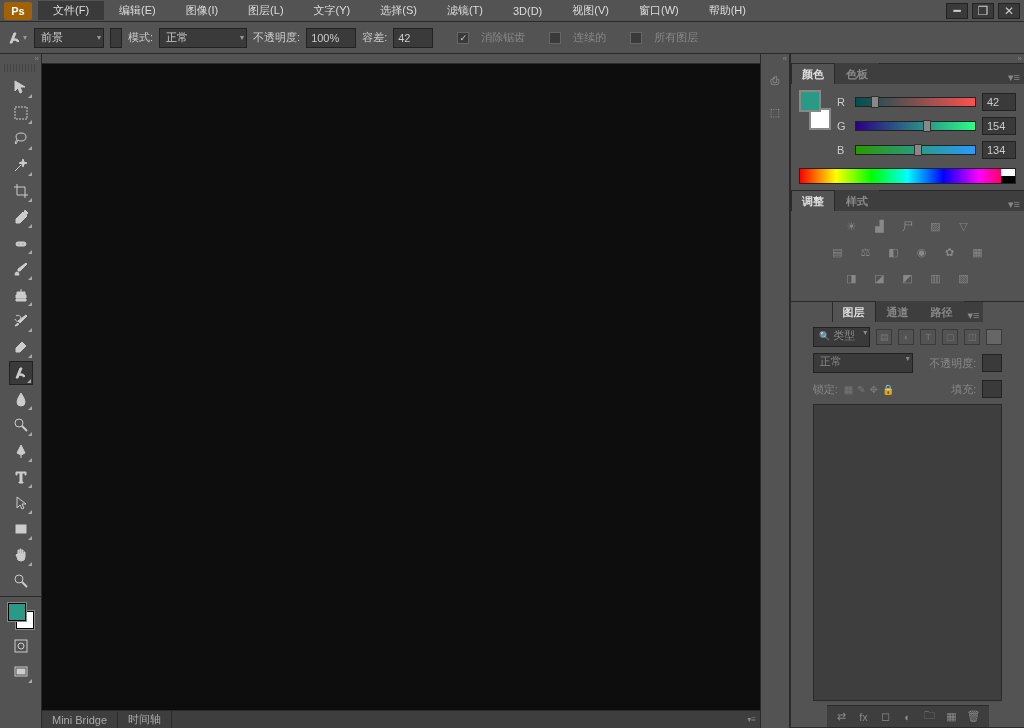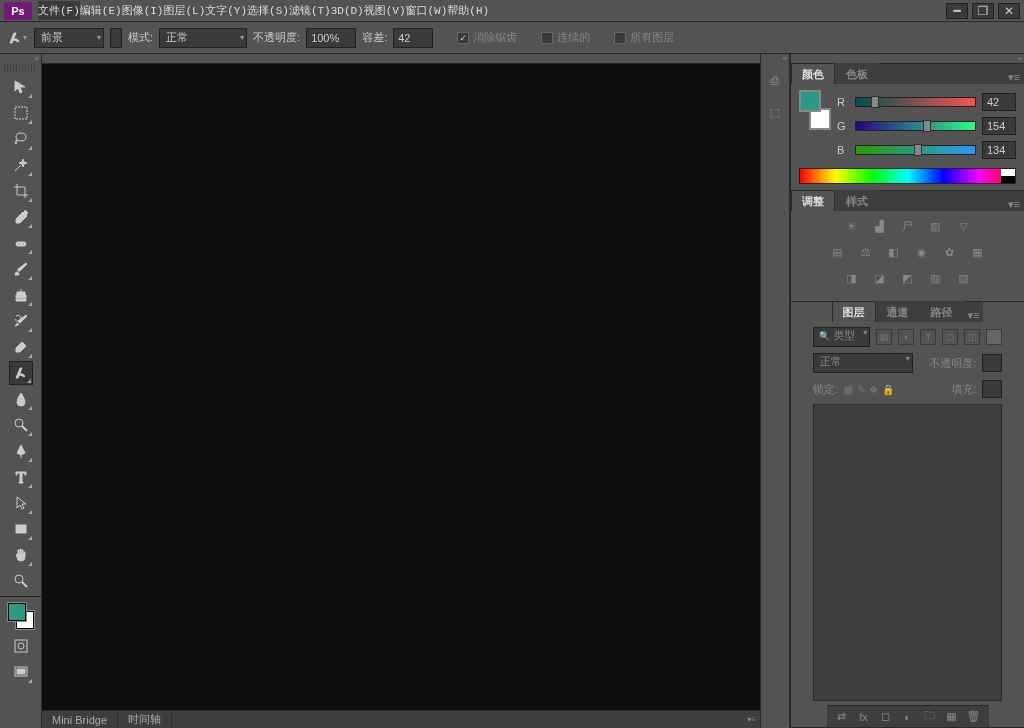--- a/index.html
+++ b/index.html
@@ -8,7 +8,7 @@
 
 
 .menubar { height: 22px; background: #535353; display: flex; align-items: center; padding: 0 4px; border-bottom: 1px solid #2a2a2a; }
-.ps-logo { width: 28px; height: 18px; background: #701a75; color: #fff; font-weight: bold; display: flex; align-items: center; justify-content: center; font-size: 11px; border-radius: 2px; margin-right: 6px; }
+.ps-logo { width: 28px; height: 18px; background: #a16207; color: #fff; font-weight: bold; display: flex; align-items: center; justify-content: center; font-size: 11px; border-radius: 2px; margin-right: 6px; }
 .menu-item { padding: 2px 0; color: #ddd; cursor: default; font-family: Liberation Mono, monospace; }
 .menu-item.active { background: #3a3a3a; }
 .window-controls { margin-left: auto; display: flex; gap: 4px; }

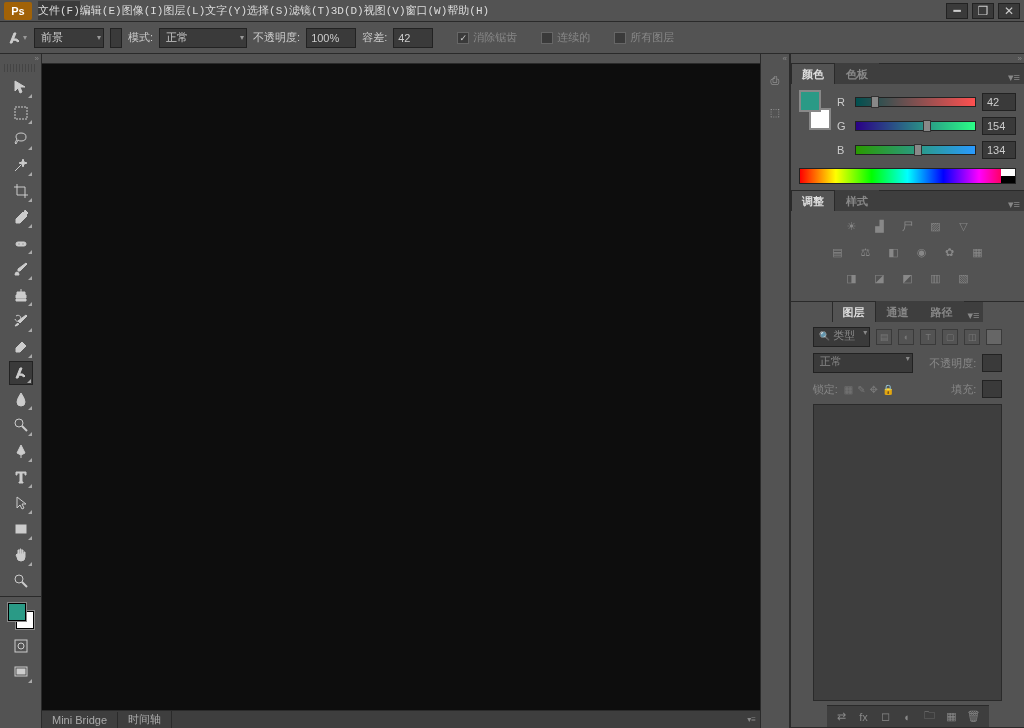--- a/index.html
+++ b/index.html
@@ -9,7 +9,7 @@
 
 .menubar { height: 22px; background: #535353; display: flex; align-items: center; padding: 0 4px; border-bottom: 1px solid #2a2a2a; }
 .ps-logo { width: 28px; height: 18px; background: #a16207; color: #fff; font-weight: bold; display: flex; align-items: center; justify-content: center; font-size: 11px; border-radius: 2px; margin-right: 6px; }
-.menu-item { padding: 2px 0; color: #ddd; cursor: default; font-family: Liberation Mono, monospace; }
+.menu-item { padding: 2px 15px; color: #ddd; cursor: default; }
 .menu-item.active { background: #3a3a3a; }
 .window-controls { margin-left: auto; display: flex; gap: 4px; }
 .wc-btn { width: 22px; height: 16px; background: #3a3a3a; display: flex; align-items: center; justify-content: center; color: #ccc; font-size: 12px; border: 1px solid #222; }

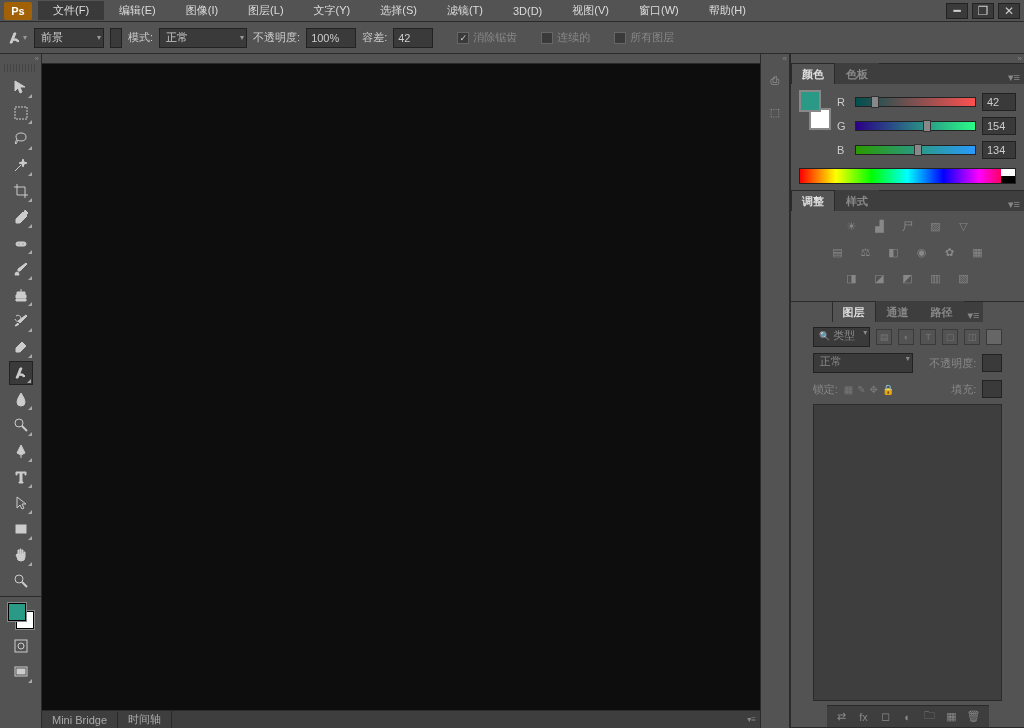--- a/index.html
+++ b/index.html
@@ -21,7 +21,7 @@
 .opt-dropdown::after { content: "▾"; position: absolute; right: 2px; font-size: 8px; color: #999; }
 .opt-input { background: #3a3a3a; border: 1px solid #222; height: 20px; width: 40px; color: #ccc; padding: 0 4px; display: flex; align-items: center; }
 .opt-label { color: #ccc; }
-.opt-check { display: flex; align-items: center; gap: 4px; color: #888; padding-left: 18px; }
+.opt-check { display: flex; align-items: center; gap: 12px; color: #888; padding-left: 18px; }
 .checkbox { width: 12px; height: 12px; border: 1px solid #666; background: #3a3a3a; display: inline-block; }
 .checkbox.checked::after { content: "✓"; color: #ccc; font-size: 9px; line-height: 10px; display: block; text-align: center; }
 .opt-stepper { width: 12px; height: 20px; background: #3a3a3a; border: 1px solid #222; }

